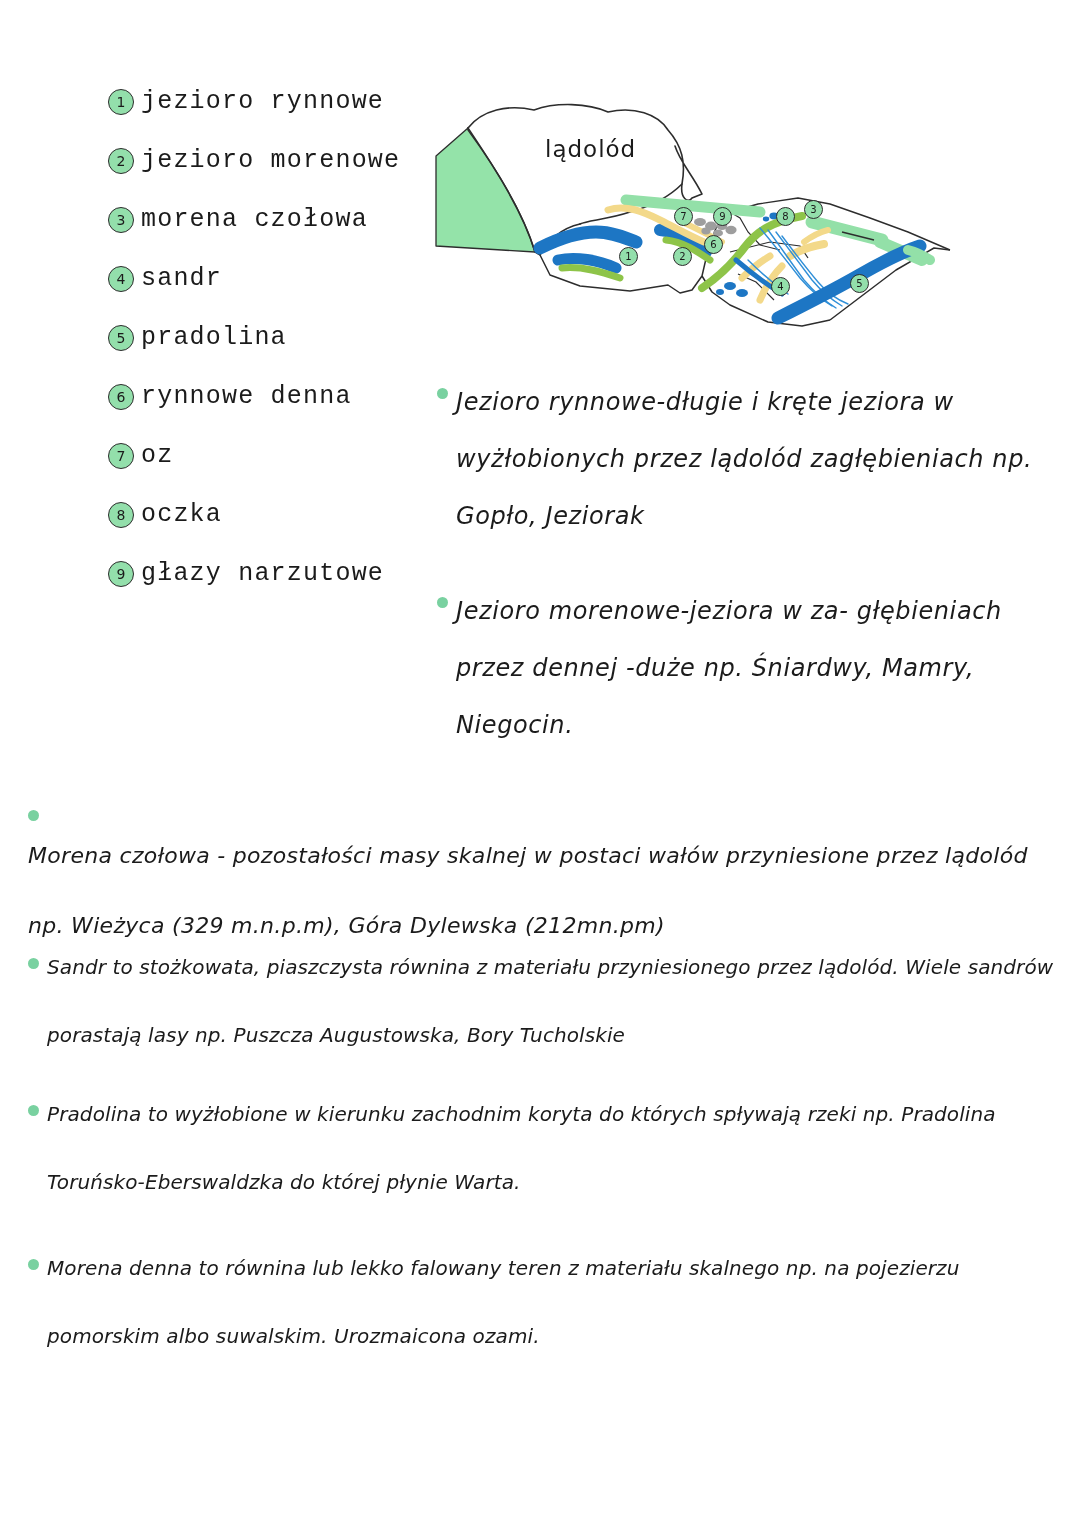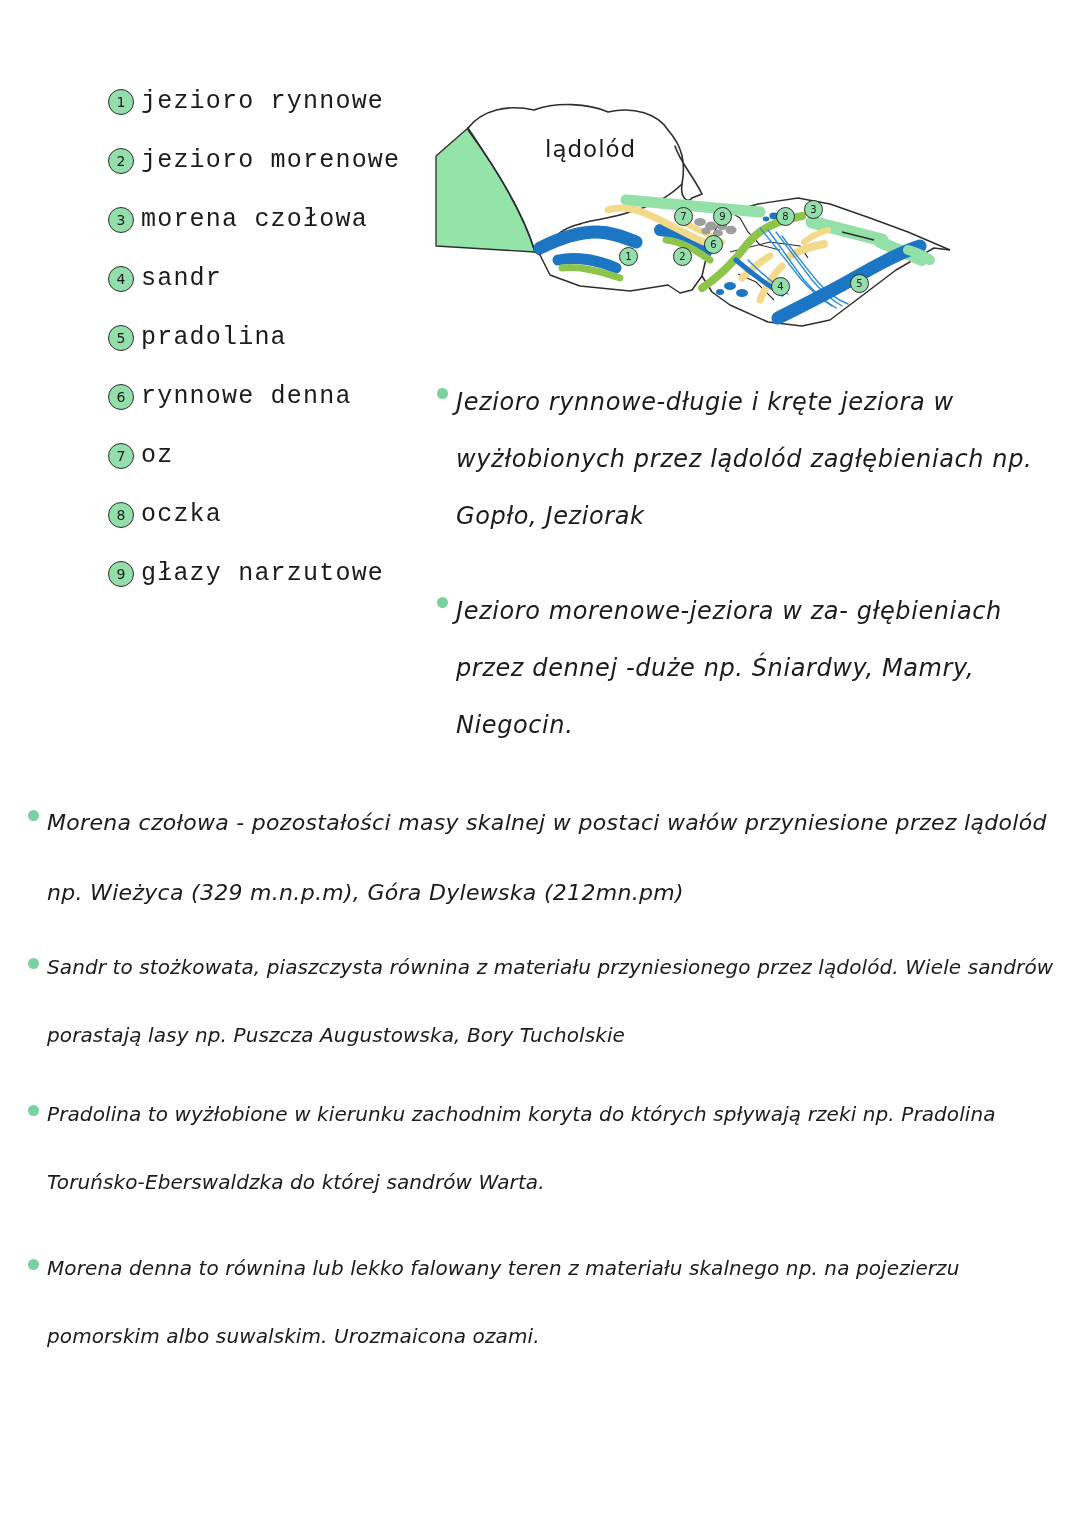--- a/index.html
+++ b/index.html
@@ -132,7 +132,7 @@
   .note-wide.compact .dot { margin-top: 25px; }
   .note-wide .dot { margin-top: 22px; }
 
-  #note-morena-czolowa { top: 788px; }
+  #note-morena-czolowa { top: 788px; flex-direction: column; }
   #note-sandr { top: 933px; }
   #note-pradolina { top: 1080px; }
   #note-morena-denna { top: 1234px; }

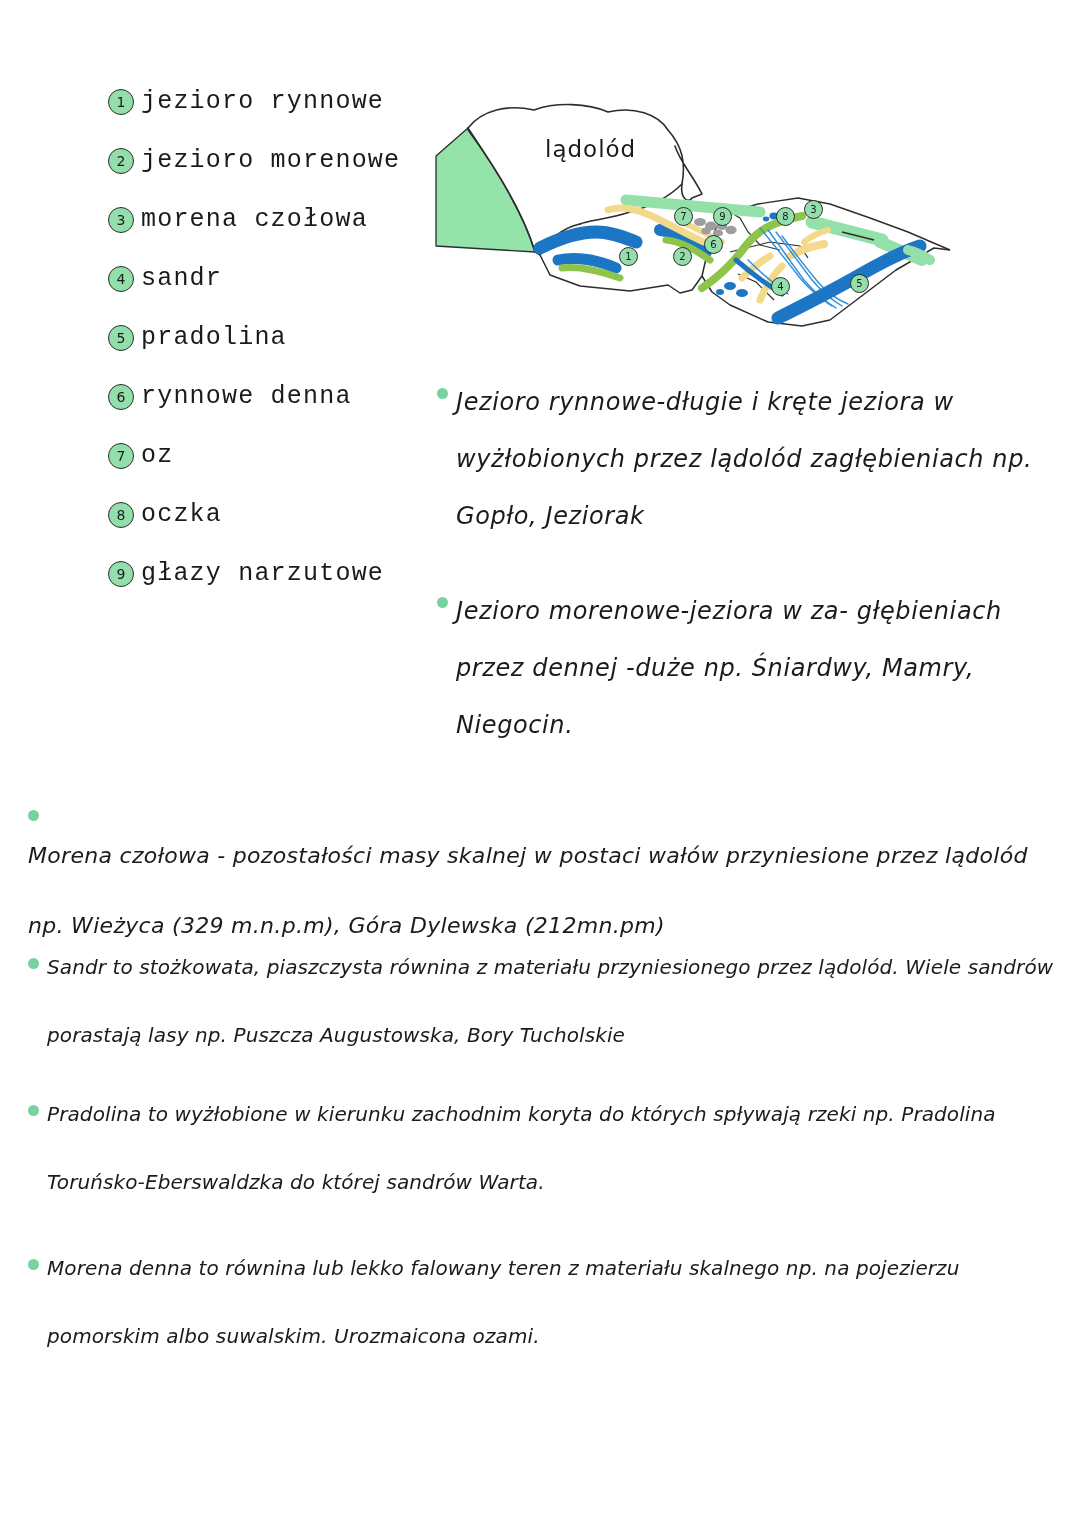--- a/index.html
+++ b/index.html
@@ -299,7 +299,7 @@
 
   <div class="note note-wide compact" id="note-pradolina">
     <span class="dot"></span>
-    <span class="note-text">Pradolina to wyżłobione w kierunku zachodnim koryta do których spływają rzeki np. Pradolina Toruńsko-Eberswaldzka do której sandrów Warta.</span>
+    <span class="note-text">Pradolina to wyżłobione w kierunku zachodnim koryta do których spływają rzeki np. Pradolina Toruńsko-Eberswaldzka do której płynie Warta.</span>
   </div>
 
   <div class="note note-wide compact" id="note-morena-denna">

